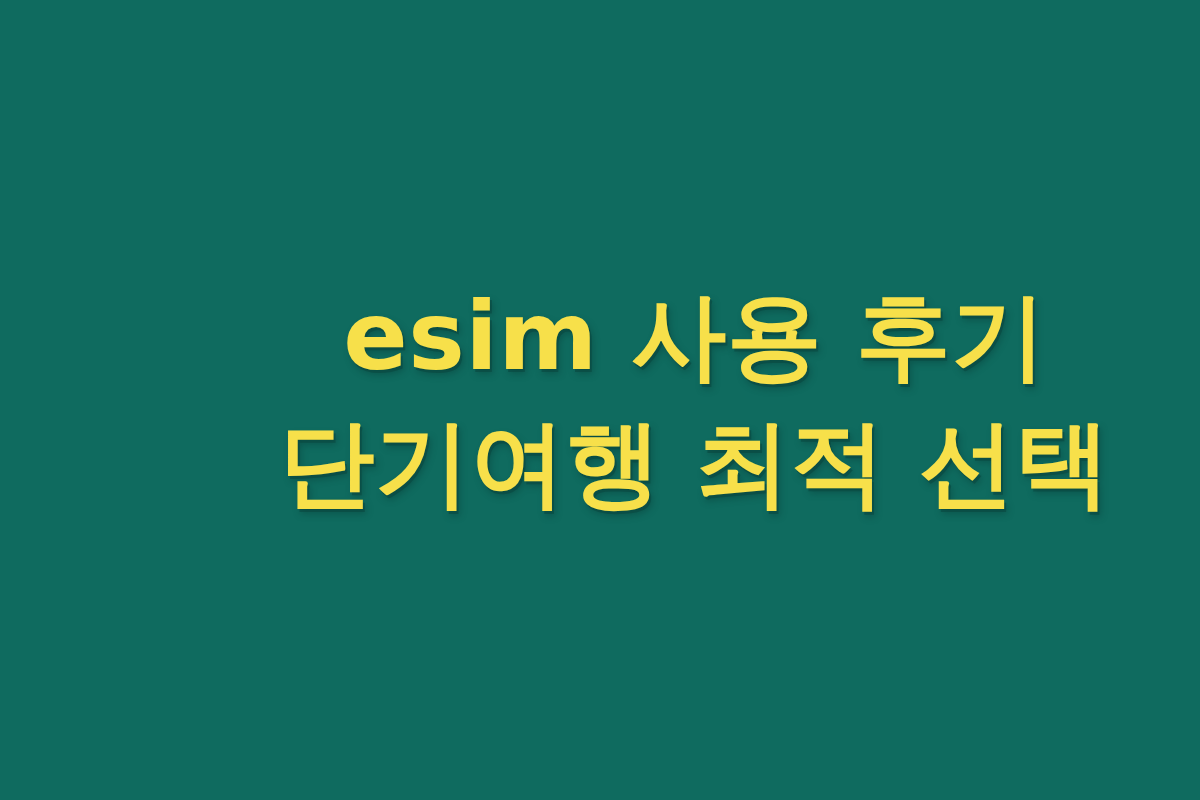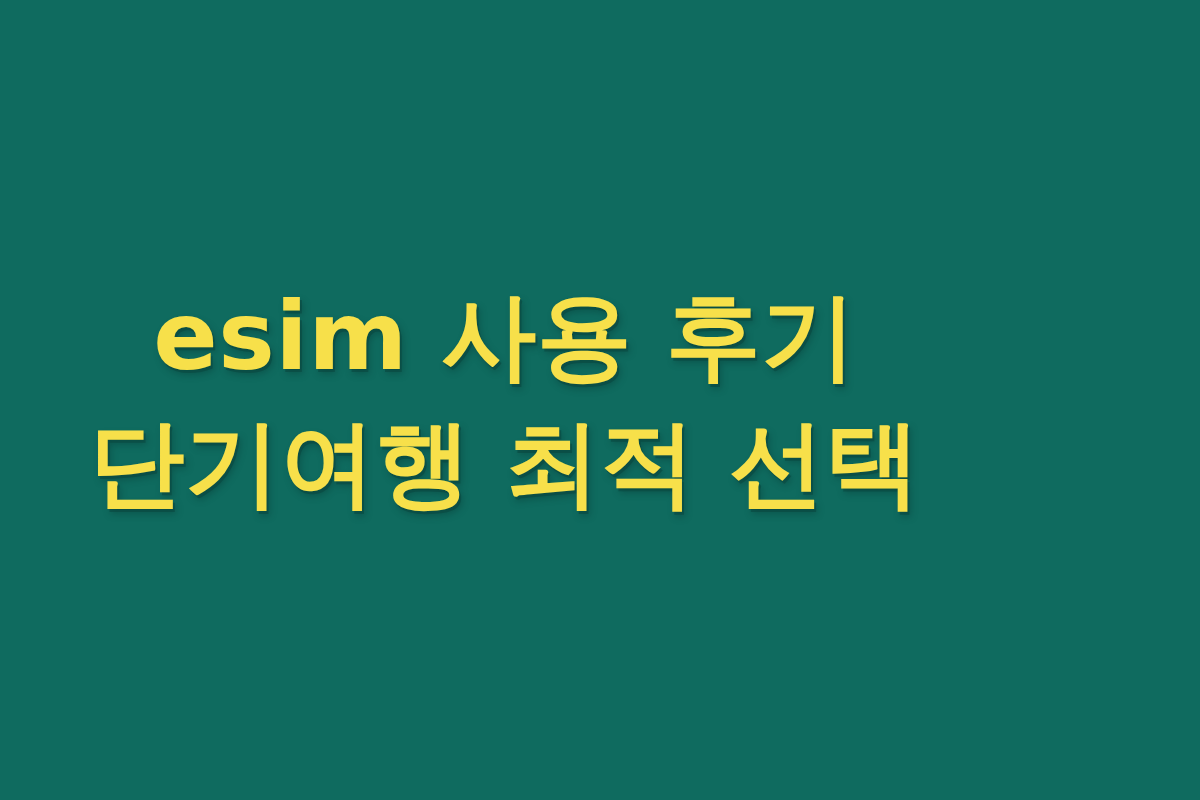--- a/index.html
+++ b/index.html
@@ -22,7 +22,7 @@
     box-sizing: border-box;
     display: flex;
     align-items: center;
-    justify-content: flex-start;
+    justify-content: flex-end;
     background-color: #0f6b5f;
   }
 

